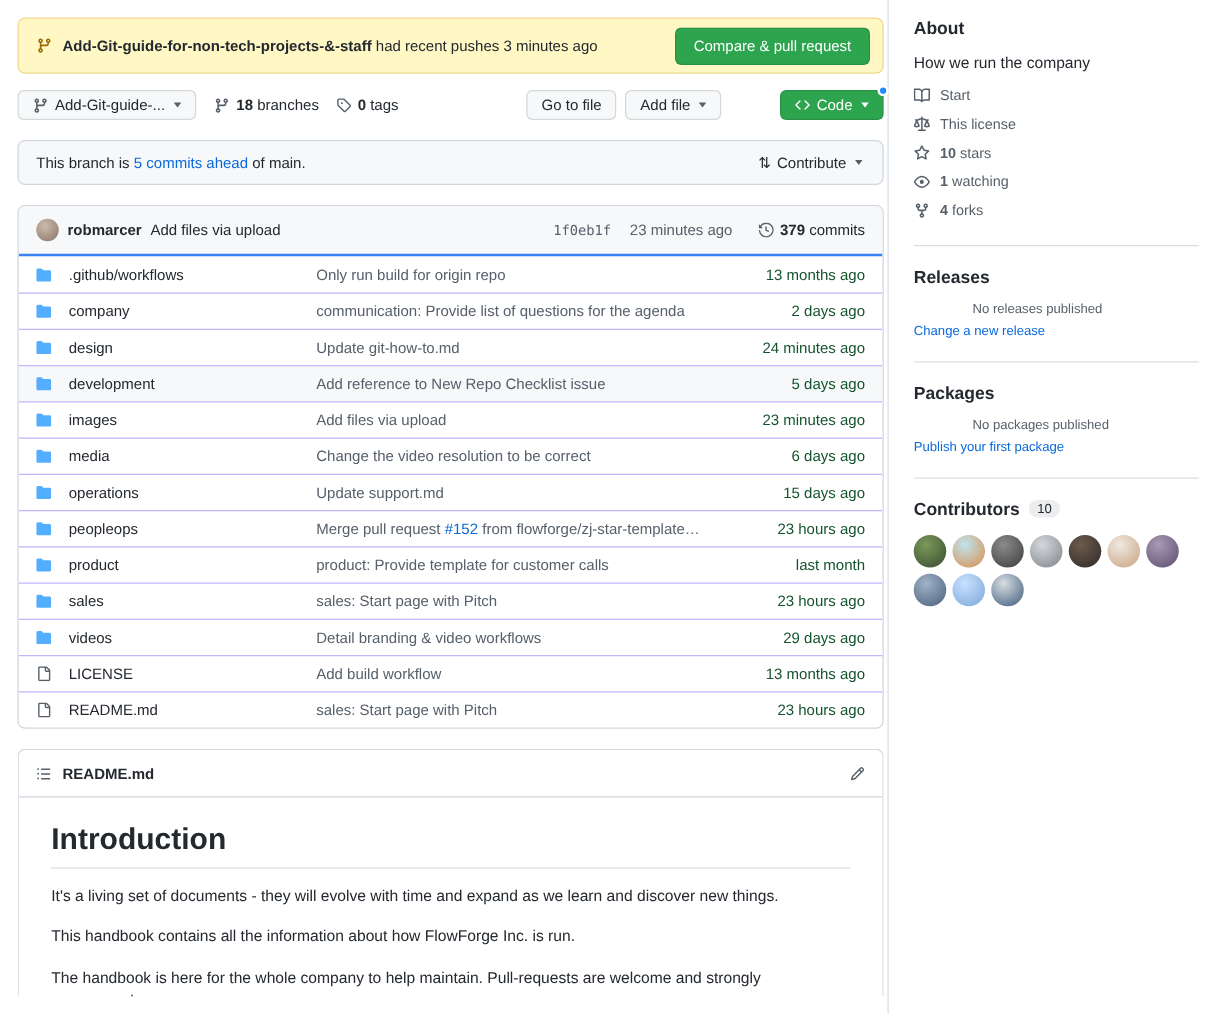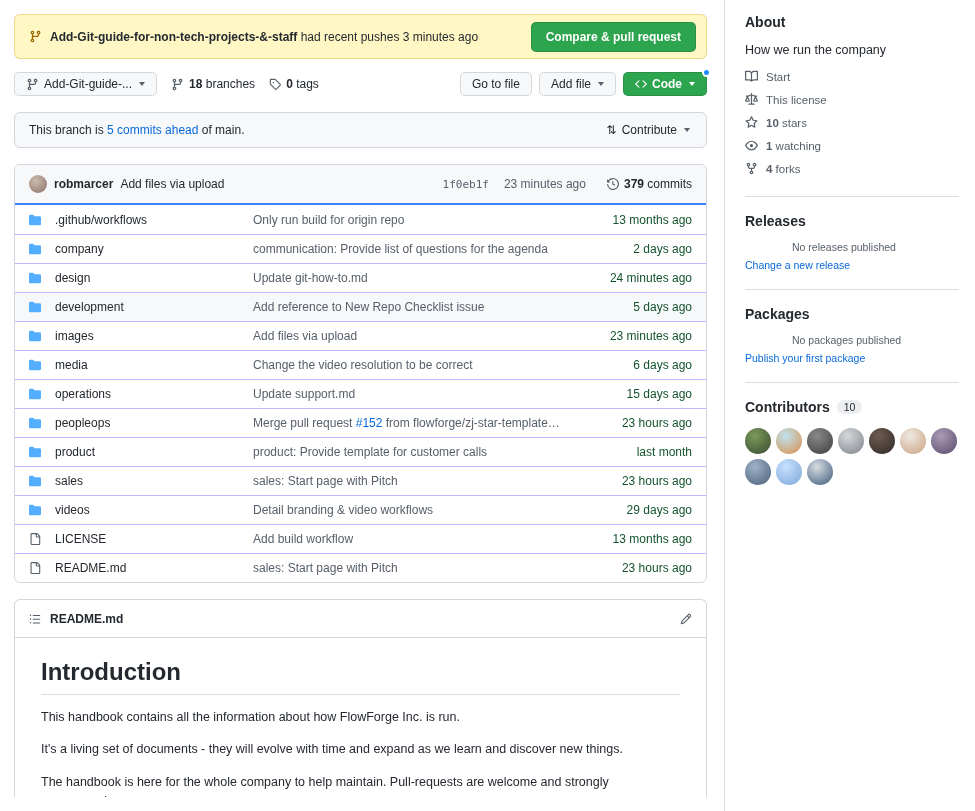--- a/index.html
+++ b/index.html
@@ -7,7 +7,7 @@
          font-family:"Liberation Sans",sans-serif; color:#24292f; }
   .page { display:flex; width:975px; height:811px; }
   main { width:693px; flex:none; margin-left:14px; padding-top:14px; }
-  aside { flex:1; border-left:1px solid #d8dee4; margin-left:17px; padding:14px 16px 0 20px; min-width:0; }
+  aside { flex:1; border-left:1px solid #d8dee4; margin-left:3px; padding:14px 16px 0 20px; min-width:0; }
 
   
   .banner { display:flex; align-items:center; gap:8px; background:#fff8c5;

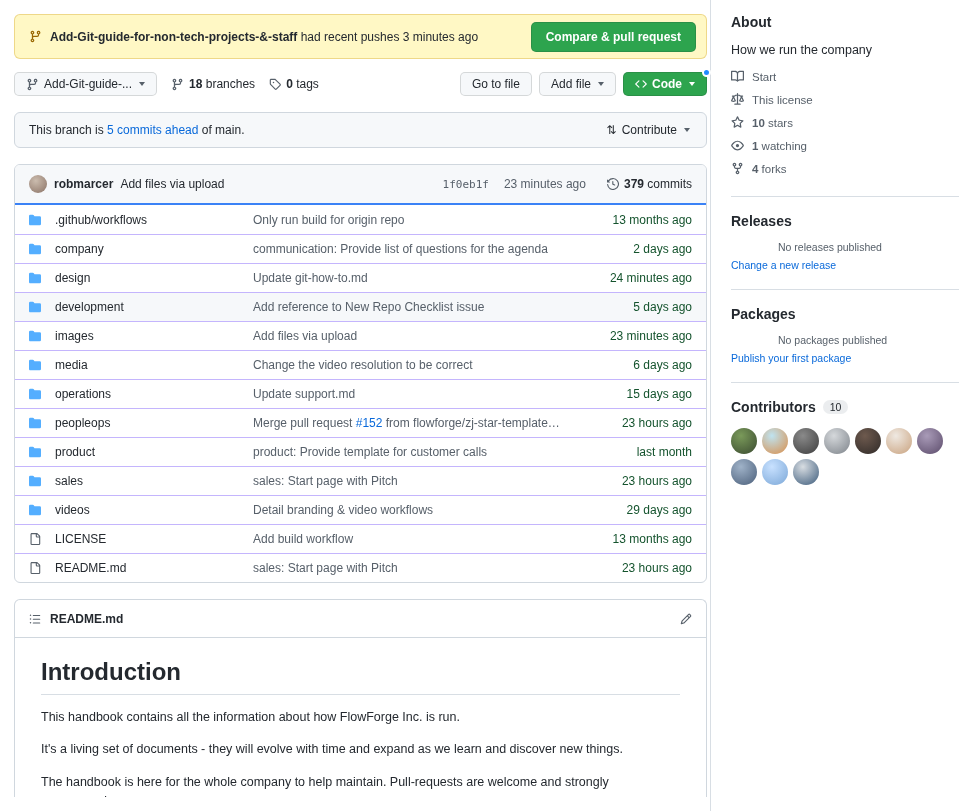--- a/index.html
+++ b/index.html
@@ -17,7 +17,7 @@
   .btn { display:inline-flex; align-items:center; gap:5px; height:24px; padding:0 11px;
     font-size:12px; font-weight:500; color:#24292f; background:#f6f8fa;
     border:1px solid rgba(27,31,36,.15); border-radius:5px; cursor:pointer; white-space:nowrap; }
-  .btn-green { background:#2da44e; border-color:rgba(27,31,36,.15); color:#fff; font-weight:700; }
+  .btn-green { background:#2da44e; border-color:rgba(27,31,36,.15); color:#fff; font-weight:400;margin-left:40px; }
   .btn-cmp { height:30px; padding:0 14px; font-size:12px; }
   .caret { width:0; height:0; border-left:3.5px solid transparent; border-right:3.5px solid transparent;
     border-top:4px solid currentColor; display:inline-block; margin-left:2px; }

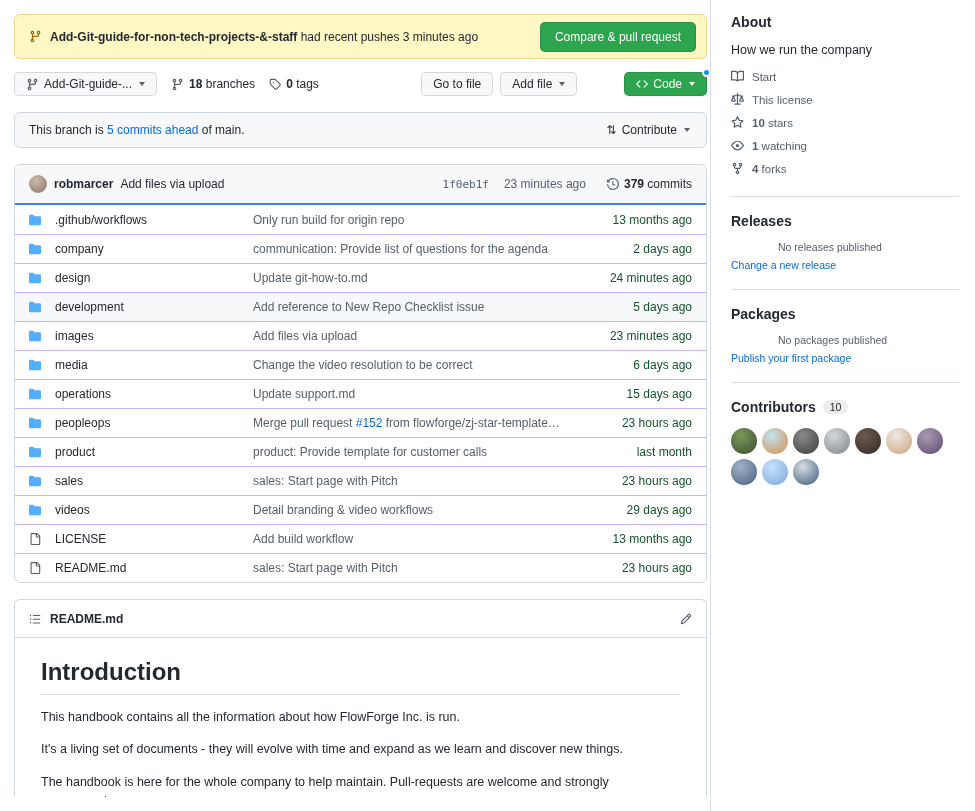--- a/index.html
+++ b/index.html
@@ -332,8 +332,8 @@
       </div>
       <div class="readme-bd">
         <h1>Introduction</h1>
+        <p>It's a living set of documents - they will evolve with time and expand as we learn and discover new things.</p>
         <p>This handbook contains all the information about how FlowForge Inc. is run.</p>
-        <p>It's a living set of documents - they will evolve with time and expand as we learn and discover new things.</p>
         <p>The handbook is here for the whole company to help maintain. Pull-requests are welcome and strongly encouraged.</p>
 
       </div>

